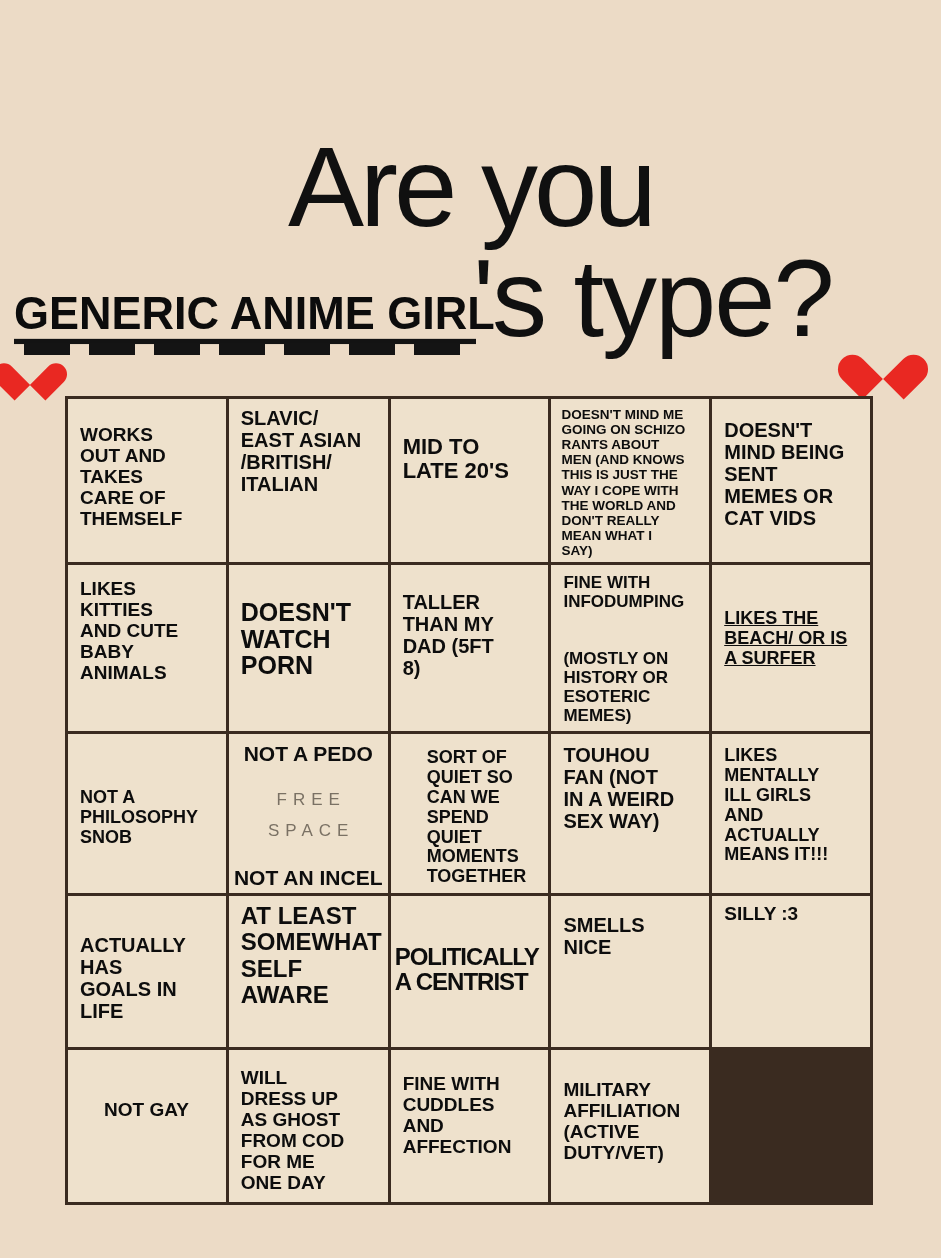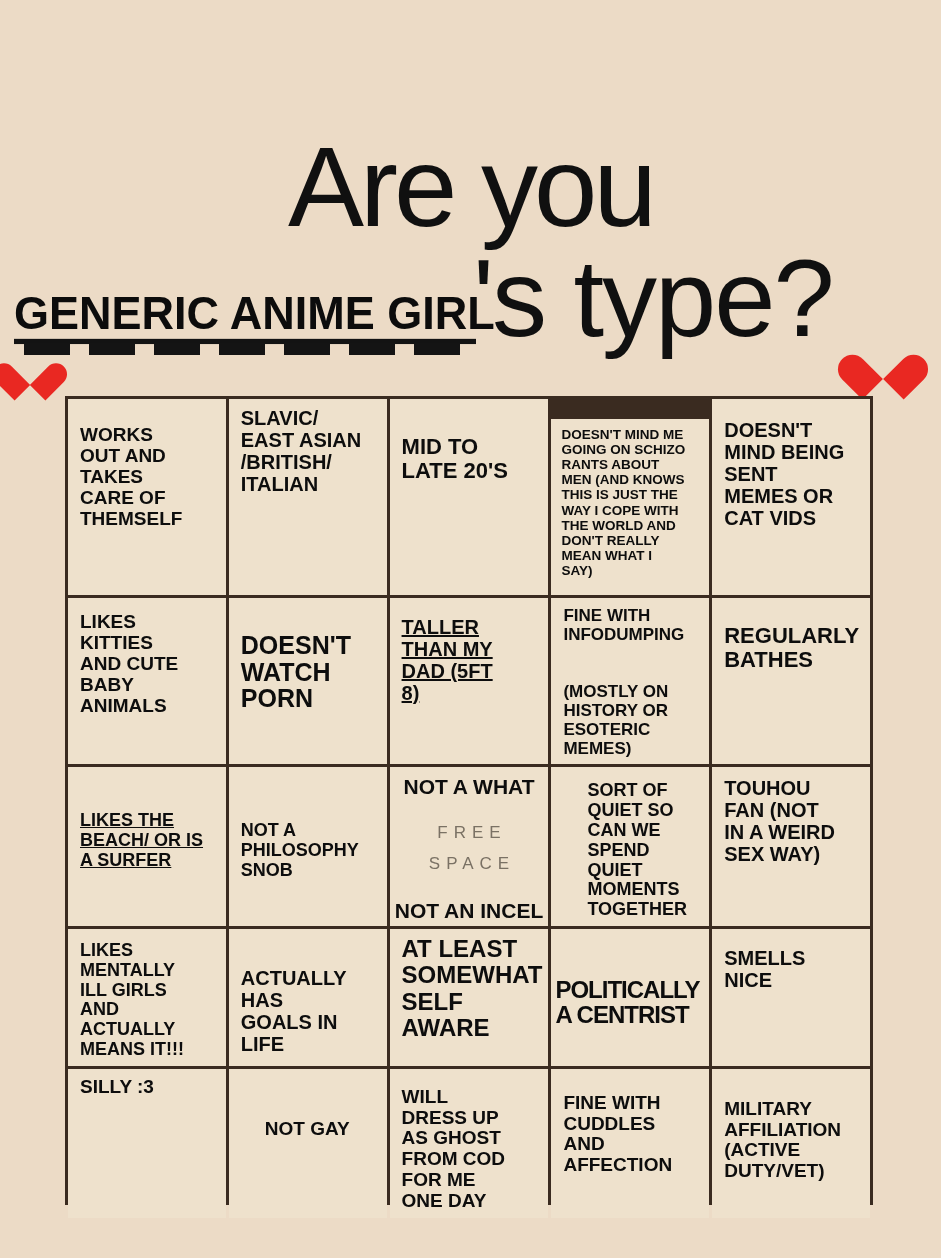--- a/index.html
+++ b/index.html
@@ -90,7 +90,7 @@
   .cell[data-cell="r1c1"]{padding-top:26px;}
   .cell[data-cell="r1c2"]{font-size:20px;padding-top:8px;}
   .cell[data-cell="r1c3"]{font-size:22px;padding-top:36px;}
-  .cell[data-cell="r1c4"]{font-size:13.5px;line-height:1.12;padding:8px 2px 17px 10px;margin-top:20px;}
+  .cell[data-cell="r1c4"]{font-size:13.5px;line-height:1.12;padding:8px 2px 4px 10px;}
   .cell[data-cell="r1c5"]{font-size:20px;padding-top:20px;}
   
   .cell[data-cell="r2c1"]{padding-top:14px;}

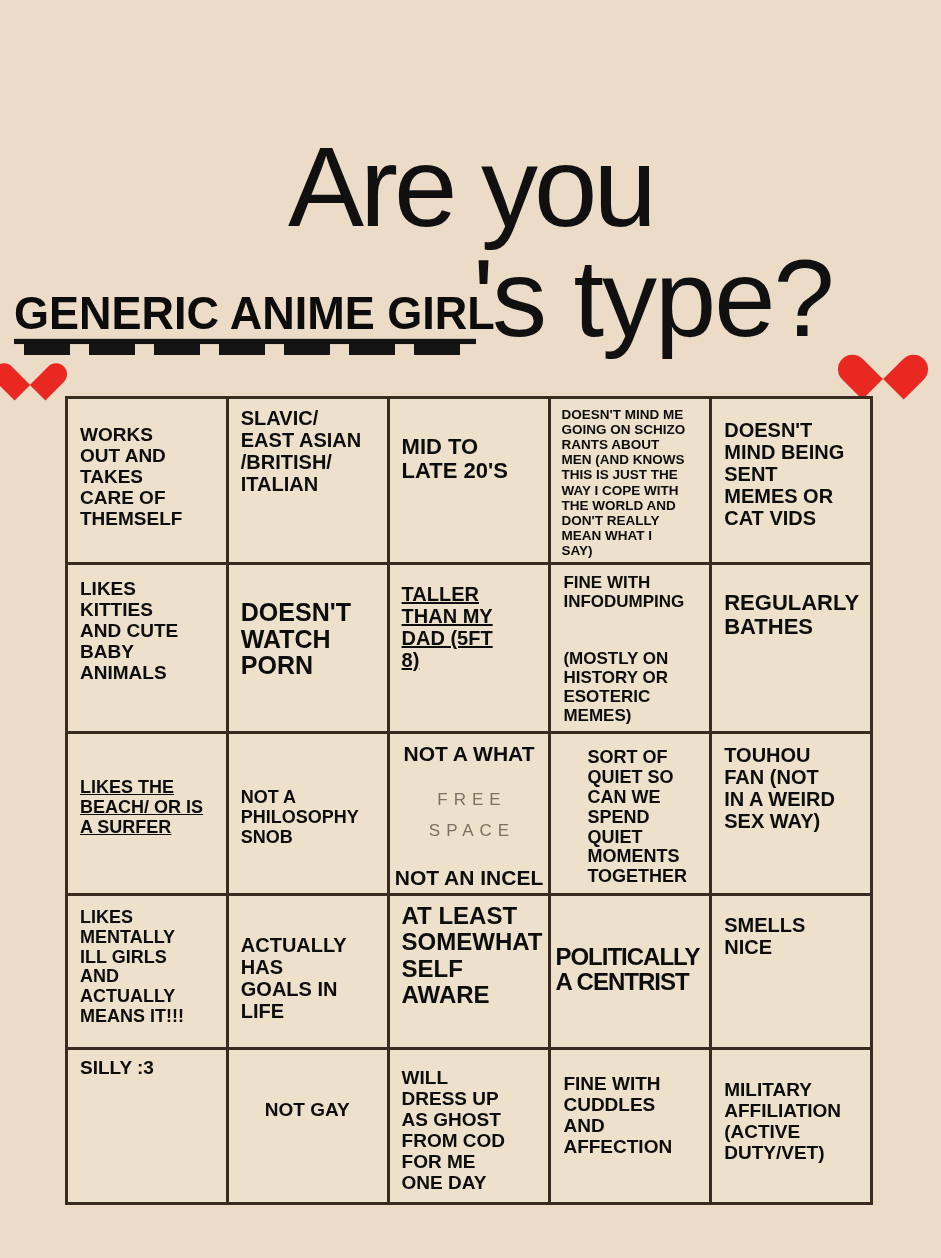--- a/index.html
+++ b/index.html
@@ -95,7 +95,7 @@
   
   .cell[data-cell="r2c1"]{padding-top:14px;}
   .cell[data-cell="r2c2"]{font-size:25px;line-height:1.06;padding-top:34px;}
-  .cell[data-cell="r2c3"]{font-size:20px;padding-top:18px;text-decoration:underline;}
+  .cell[data-cell="r2c3"]{font-size:20px;padding-top:26px;}
   .cell[data-cell="r2c4"]{font-size:17px;padding-top:8px;line-height:1.12;}
   .cell[data-cell="r2c5"]{font-size:22px;padding-top:26px;line-height:1.08;}
   

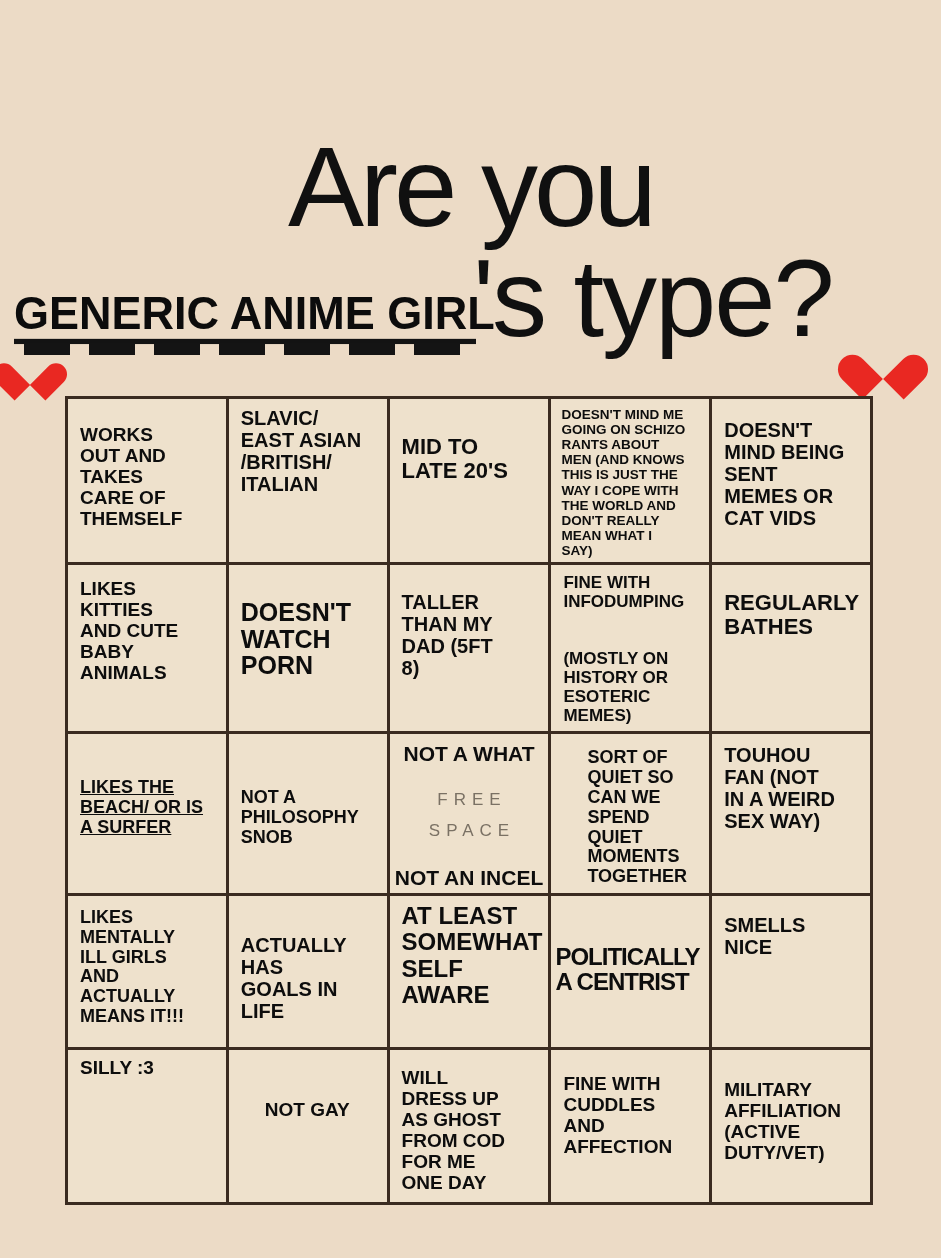--- a/index.html
+++ b/index.html
@@ -197,8 +197,6 @@
 HISTORY OR
 ESOTERIC
 MEMES)</div>
-    <div class="cell" data-cell="r2c5">REGULARLY
-BATHES</div>
 
     <div class="cell" data-cell="r3c1">LIKES THE
 BEACH/ OR IS

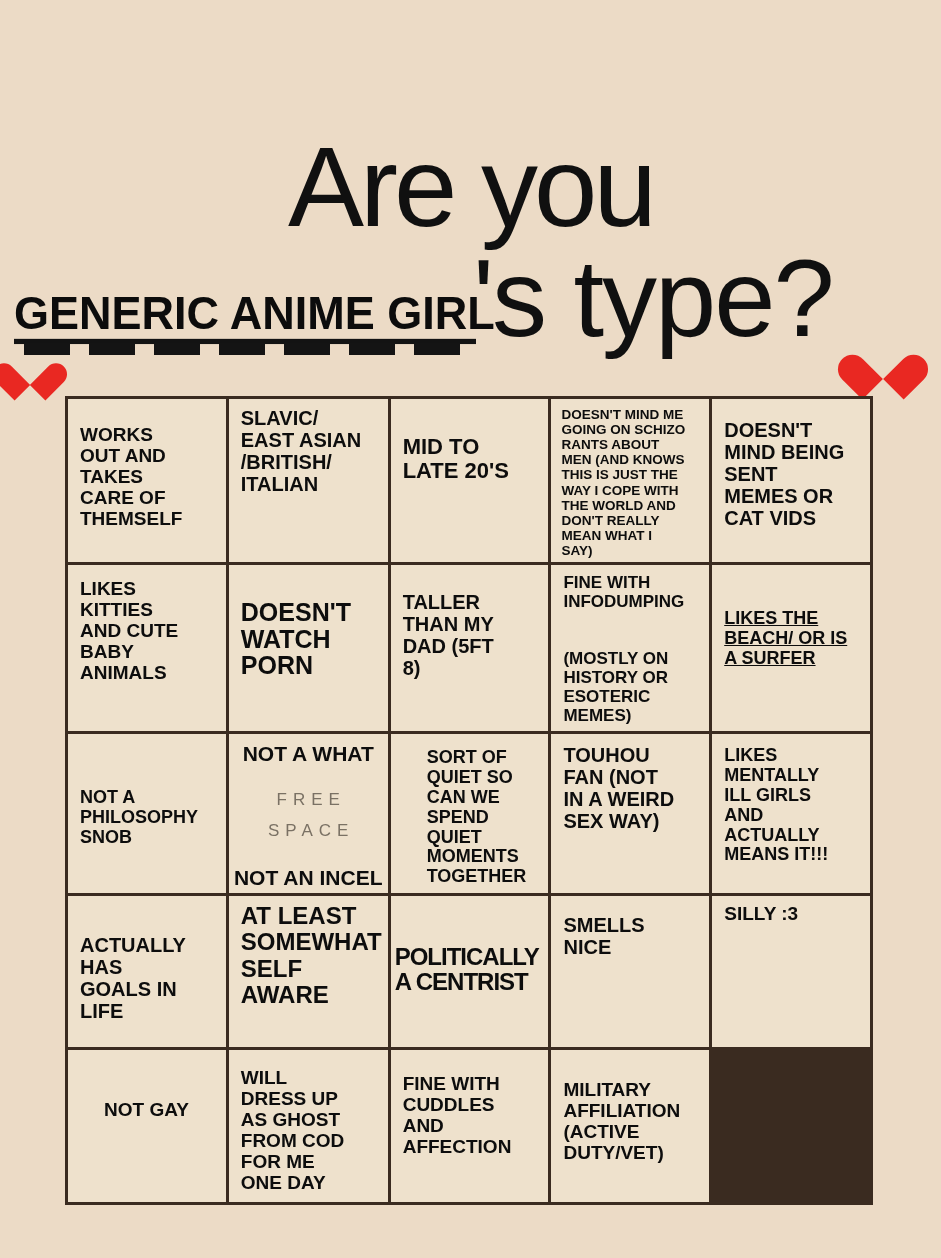--- a/index.html
+++ b/index.html
@@ -205,7 +205,7 @@
 PHILOSOPHY
 SNOB</div>
     <div class="cell free" data-cell="r3c3">
-      <span class="fs-top">NOT A WHAT</span>
+      <span class="fs-top">NOT A PEDO</span>
       <span class="fs-label">FREE
 SPACE</span>
       <span class="fs-bottom">NOT AN INCEL</span>

